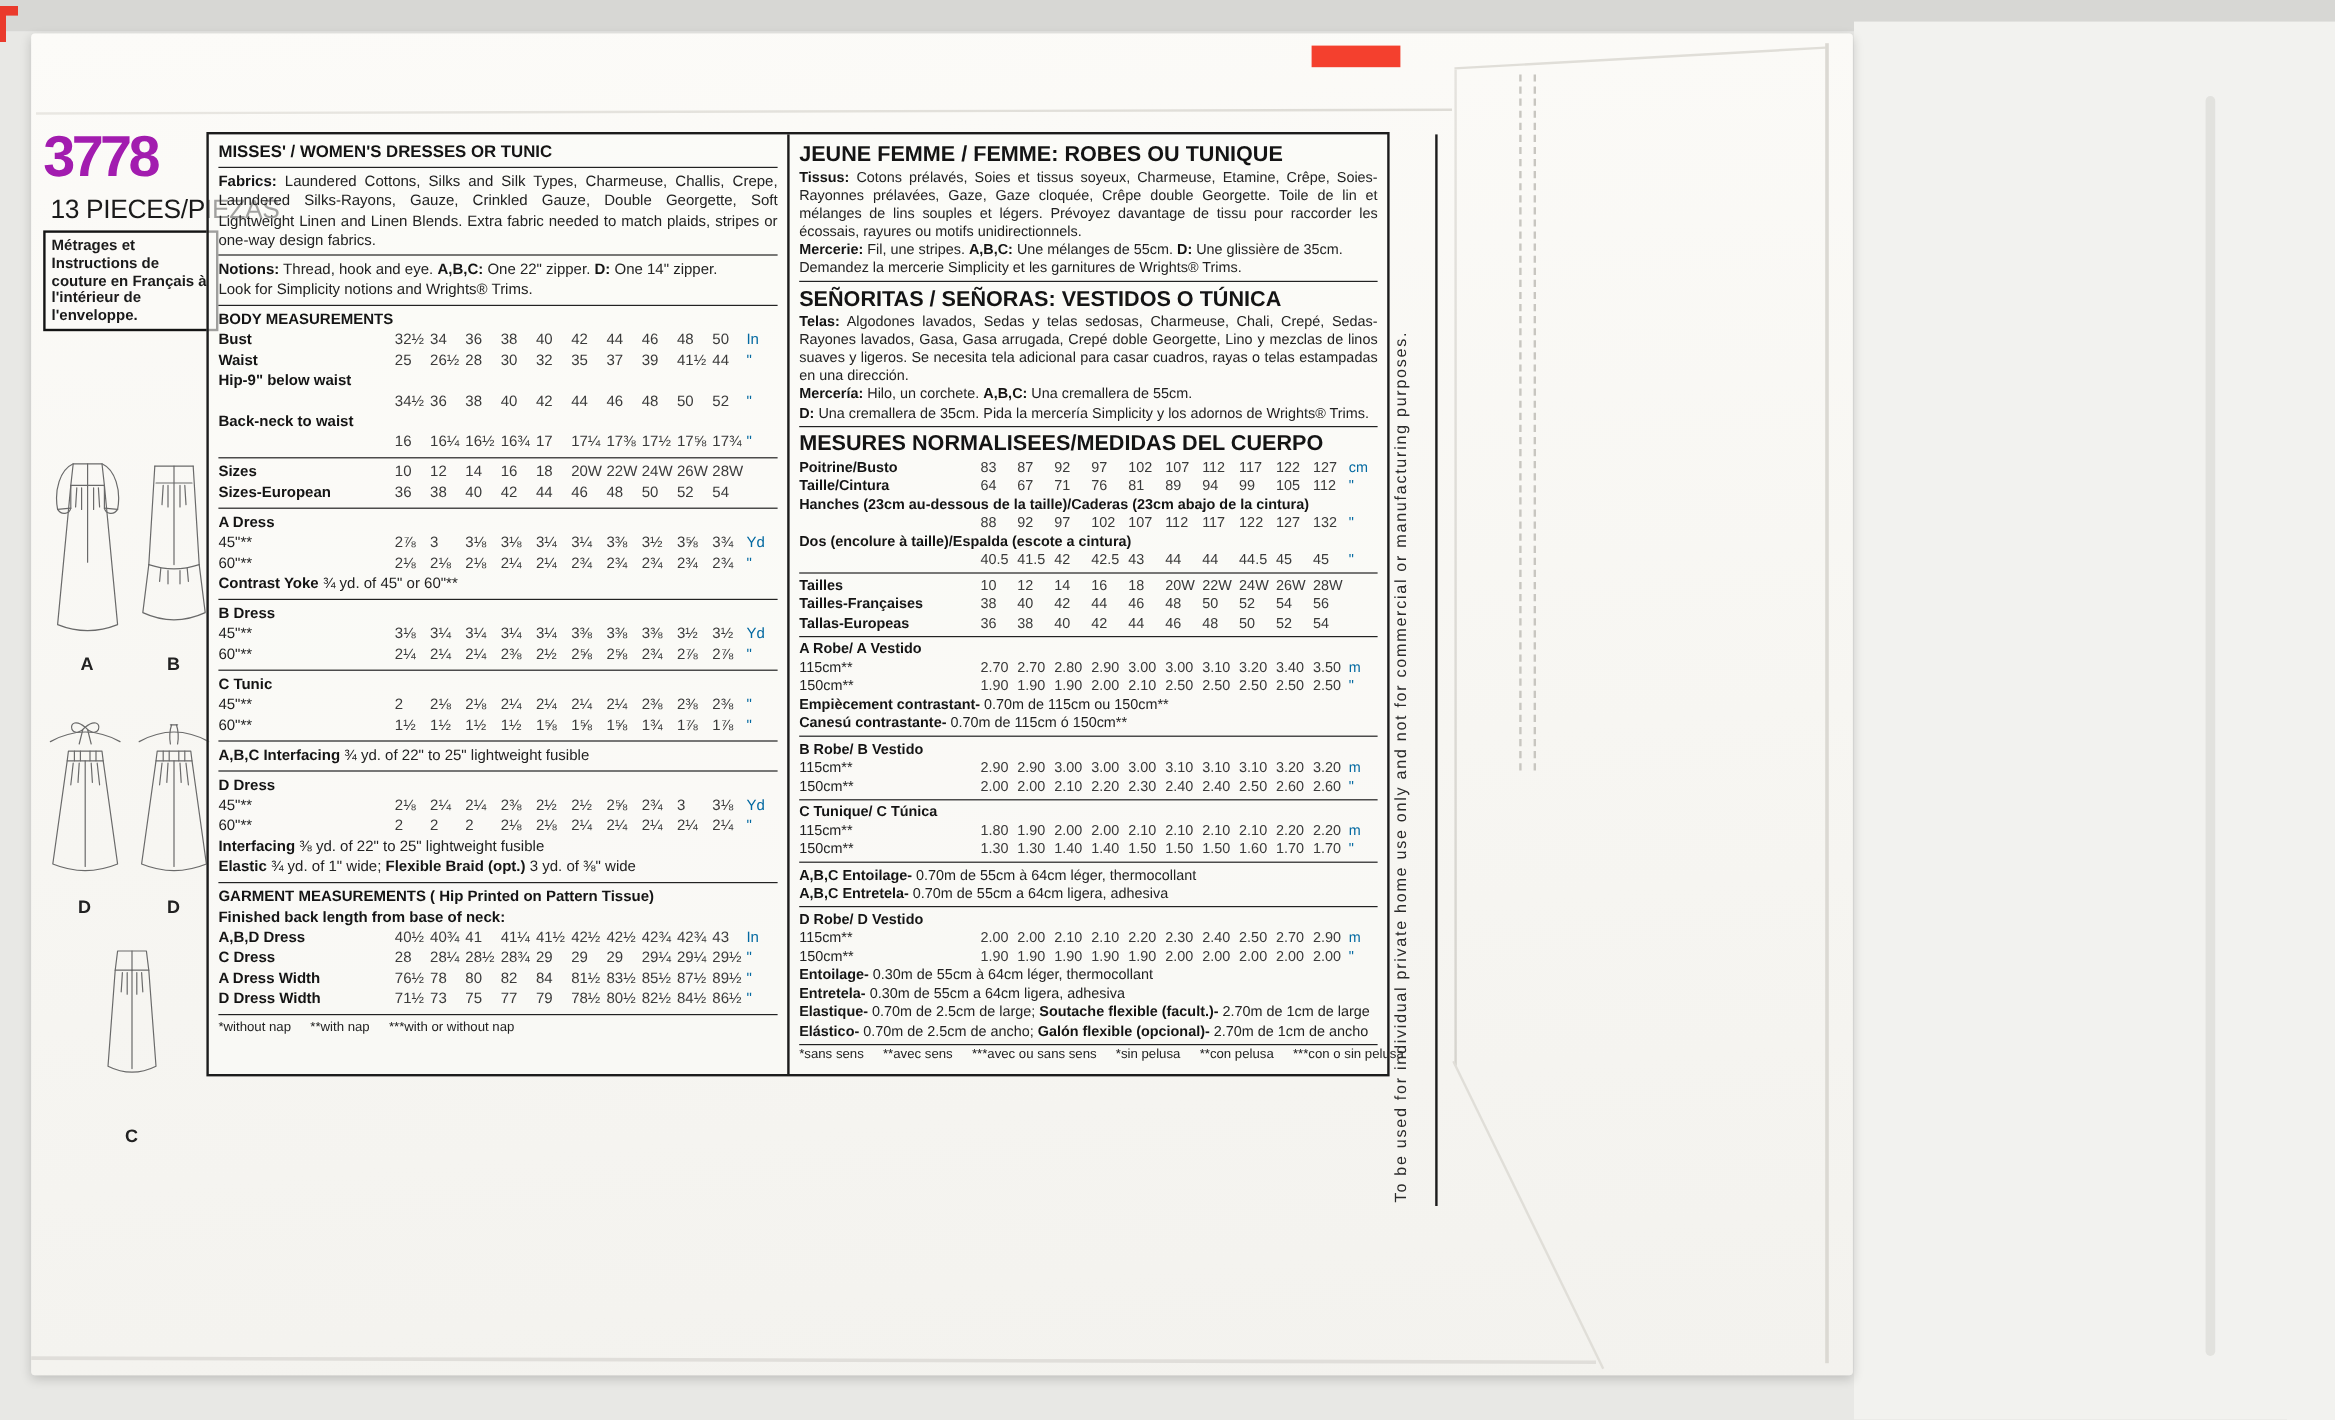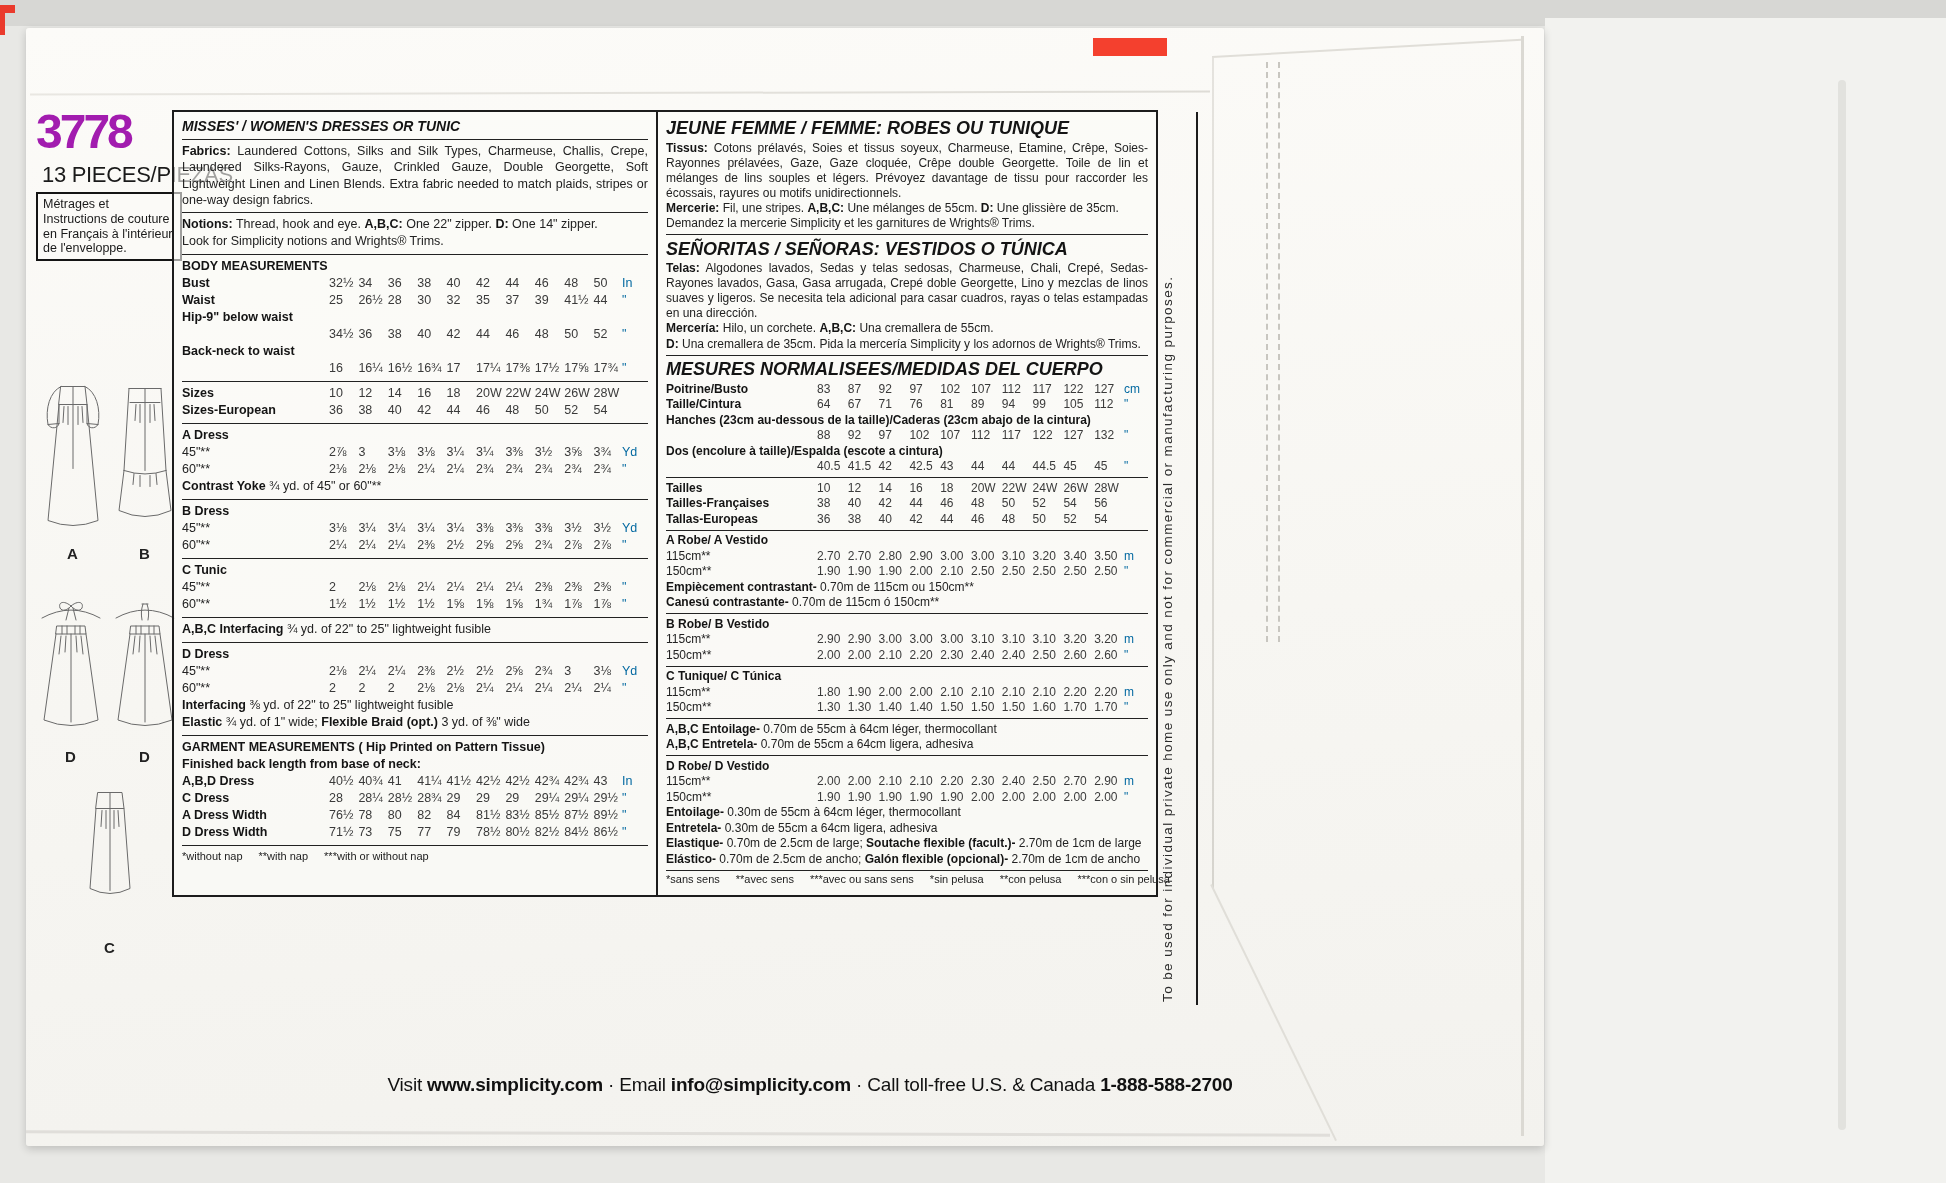--- a/index.html
+++ b/index.html
@@ -40,7 +40,7 @@
   .row .lbl{grid-column:1;white-space:nowrap;}
   .row.f .lbl{grid-column:1 / -1;white-space:normal;}
   .row.f.just .lbl{text-align:justify;}
-  .row.f.ttl{font-size:14px;margin:1px 0 2px;font-style:italic;}
+  .row.f.ttl{font-size:14px;margin:1px 0 2px;}
   .colR .row.f.ttl{font-size:18px;margin:1px 0 1px;}
   .sb{font-weight:700;color:#141414;}
   .sr{font-weight:400;color:#222;}

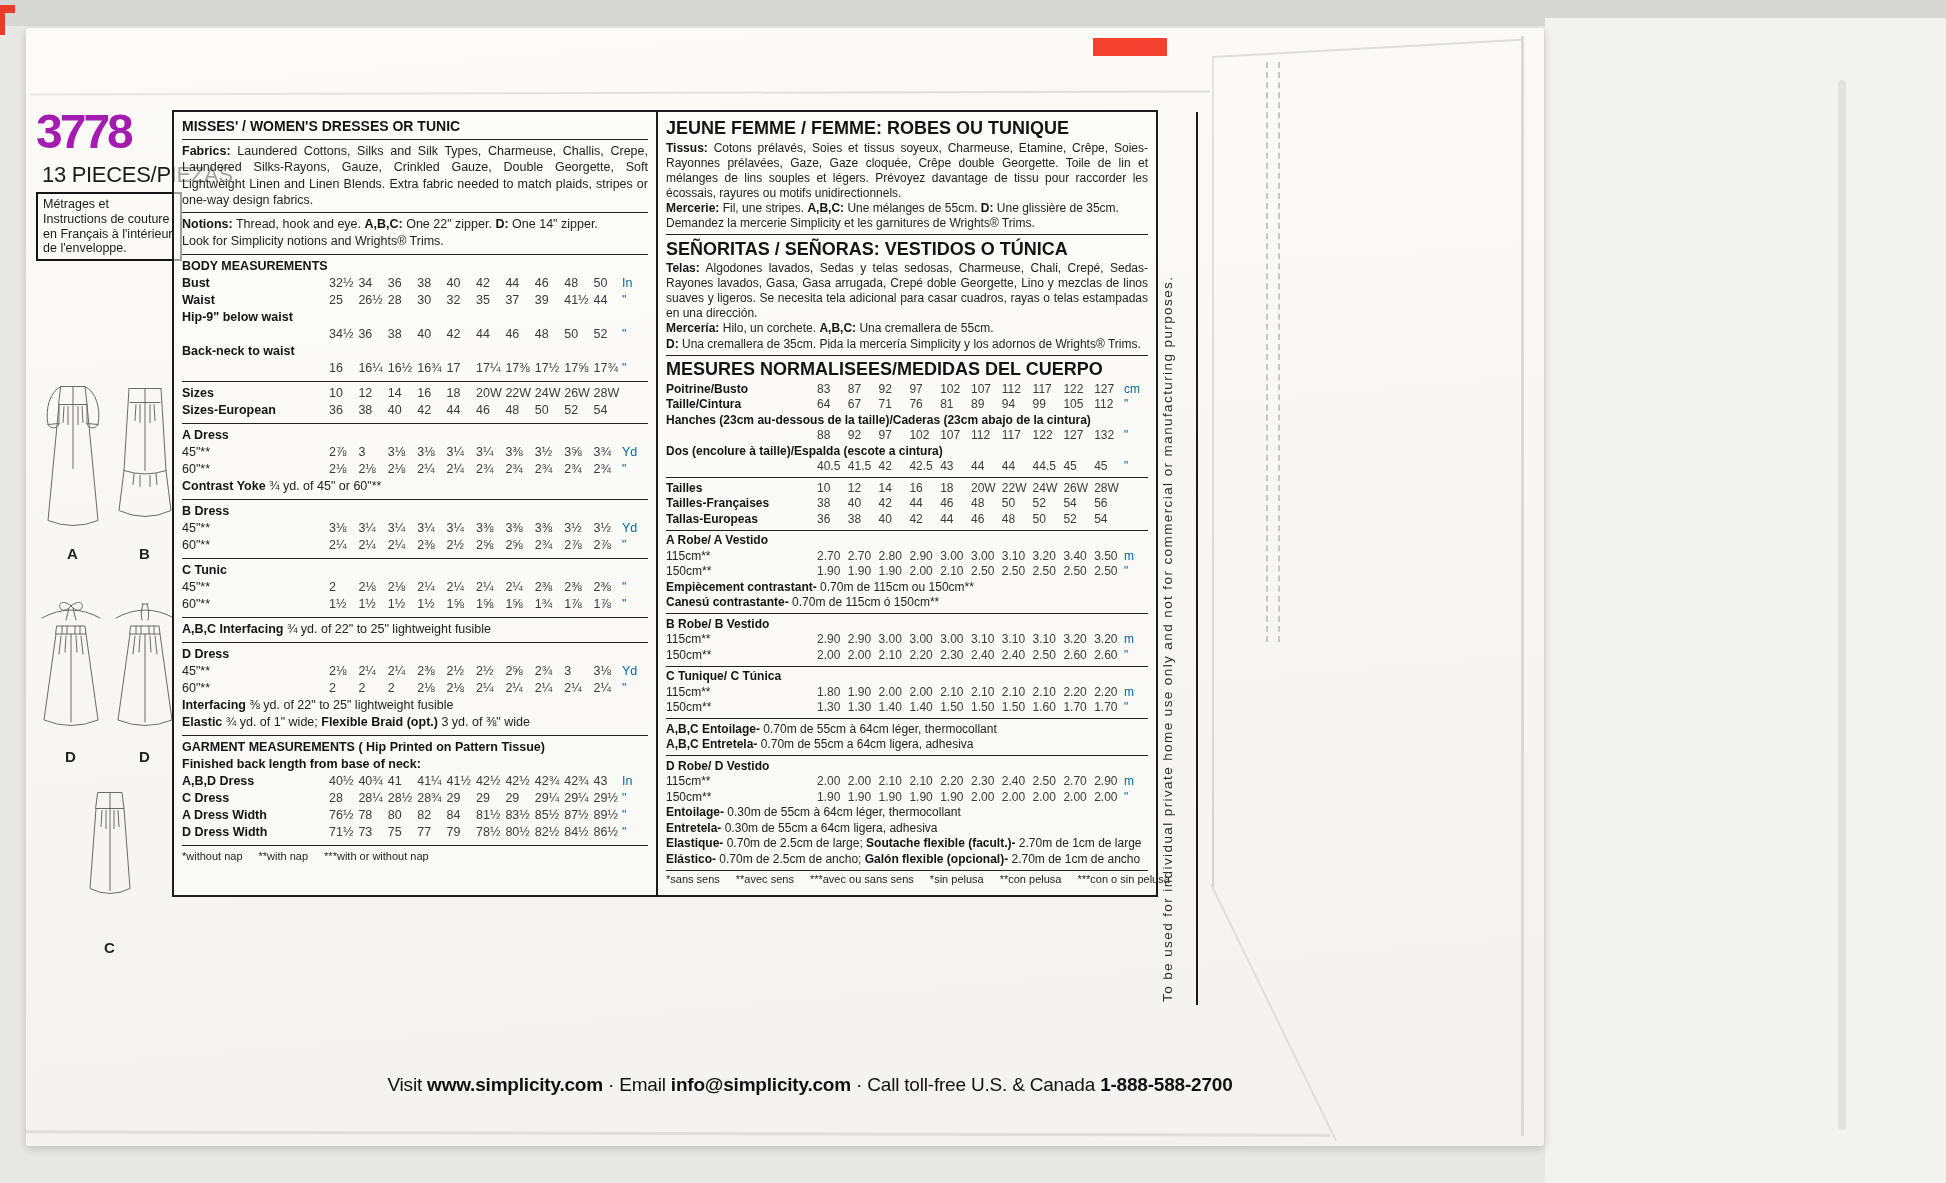--- a/index.html
+++ b/index.html
@@ -27,7 +27,7 @@
   
   #pattern-number{position:absolute;left:36px;top:104px;font-size:48px;font-weight:700;letter-spacing:-3px;color:#a21caf;}
   #pieces{position:absolute;left:42px;top:162px;font-size:22px;font-weight:400;letter-spacing:-.3px;}
-  #french-note{position:absolute;left:36px;top:192px;width:132px;border:2px solid #141414;padding:3px 5px;font-size:12.5px;font-weight:400;line-height:1.18;background:#fbfaf7;}
+  #french-note{position:absolute;left:36px;top:192px;width:132px;border:2px solid #141414;padding:3px 5px;font-size:12.5px;font-weight:700;line-height:1.18;background:#fbfaf7;}
   .figure{position:absolute;text-align:center;}
   .figure svg{display:block;margin:0 auto;}
   .fig-label{font-size:15px;font-weight:700;letter-spacing:1px;margin-top:4px;color:#222;}

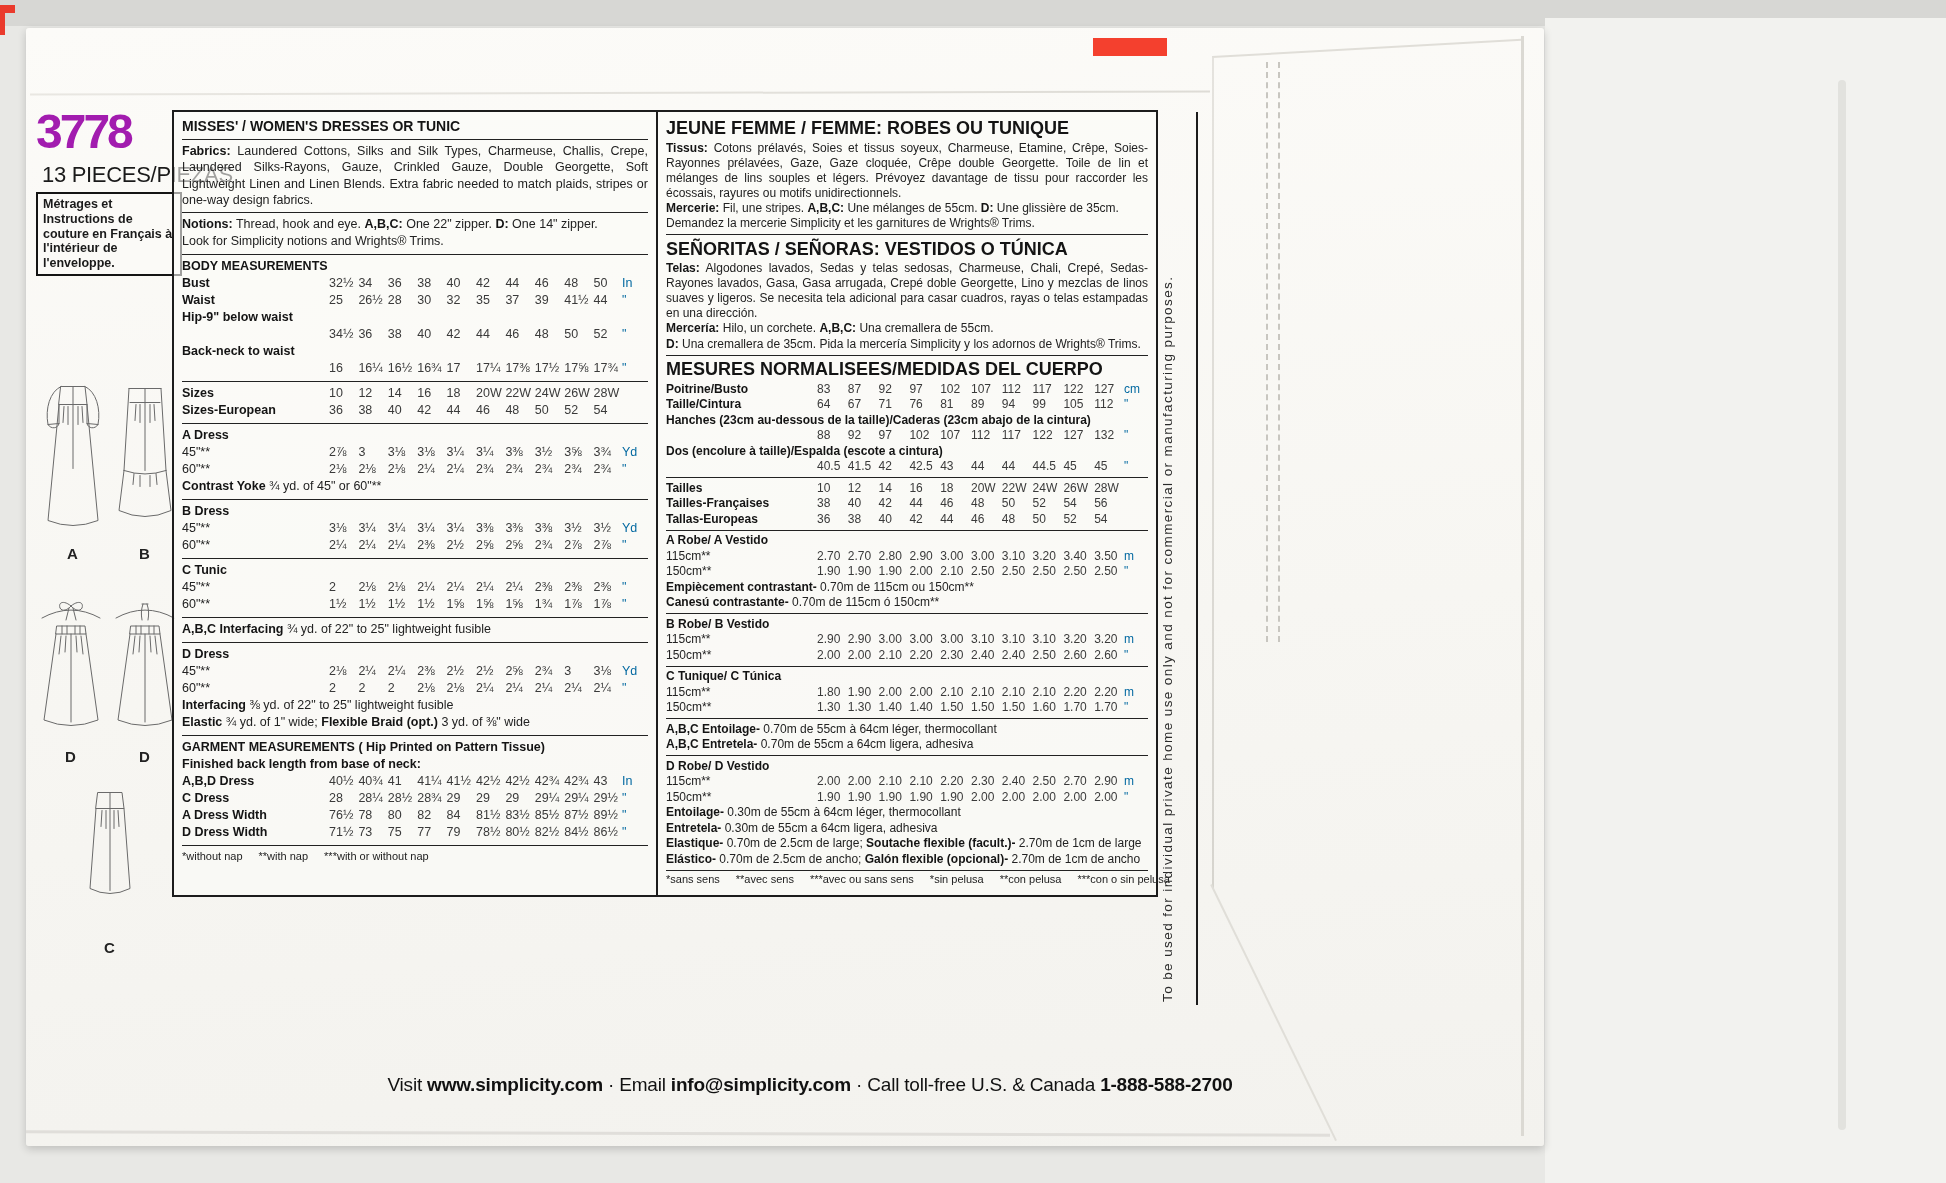--- a/index.html
+++ b/index.html
@@ -1180,7 +1180,6 @@
   <div id="rule-v"></div>
   <div id="disclaimer">To be used for individual private home use only and not for commercial or manufacturing purposes.</div>
 
-  <div id="footer"><span class="fr">Visit </span><span class="fb">www.simplicity.com</span><span class="fr"> · Email </span><span class="fb">info@simplicity.com</span><span class="fr"> · Call toll-free U.S. &amp; Canada </span><span class="fb">1-888-588-2700</span></div>
 
 </div>
 

